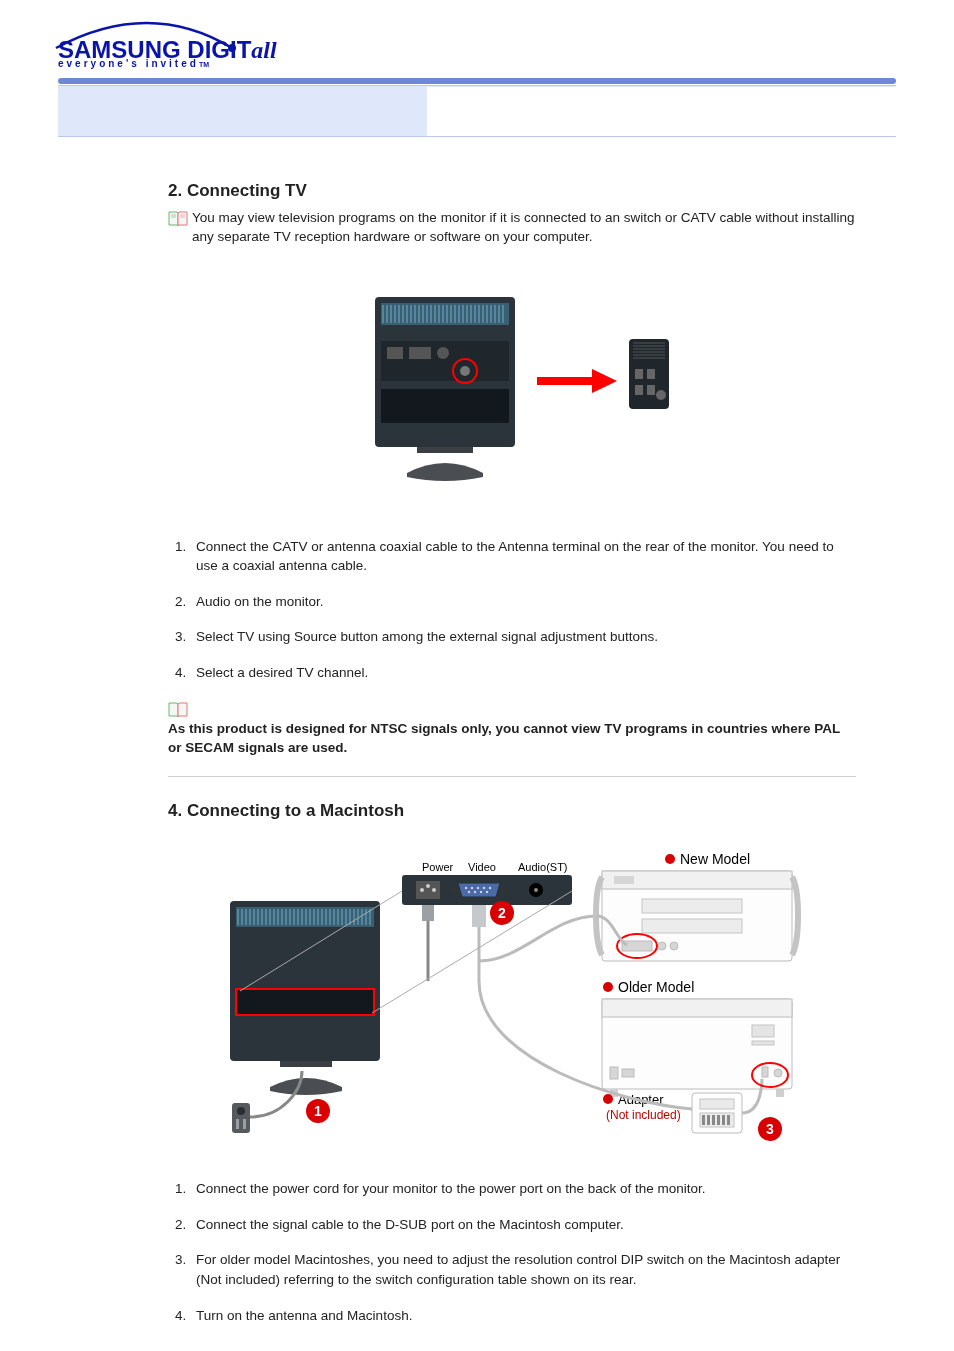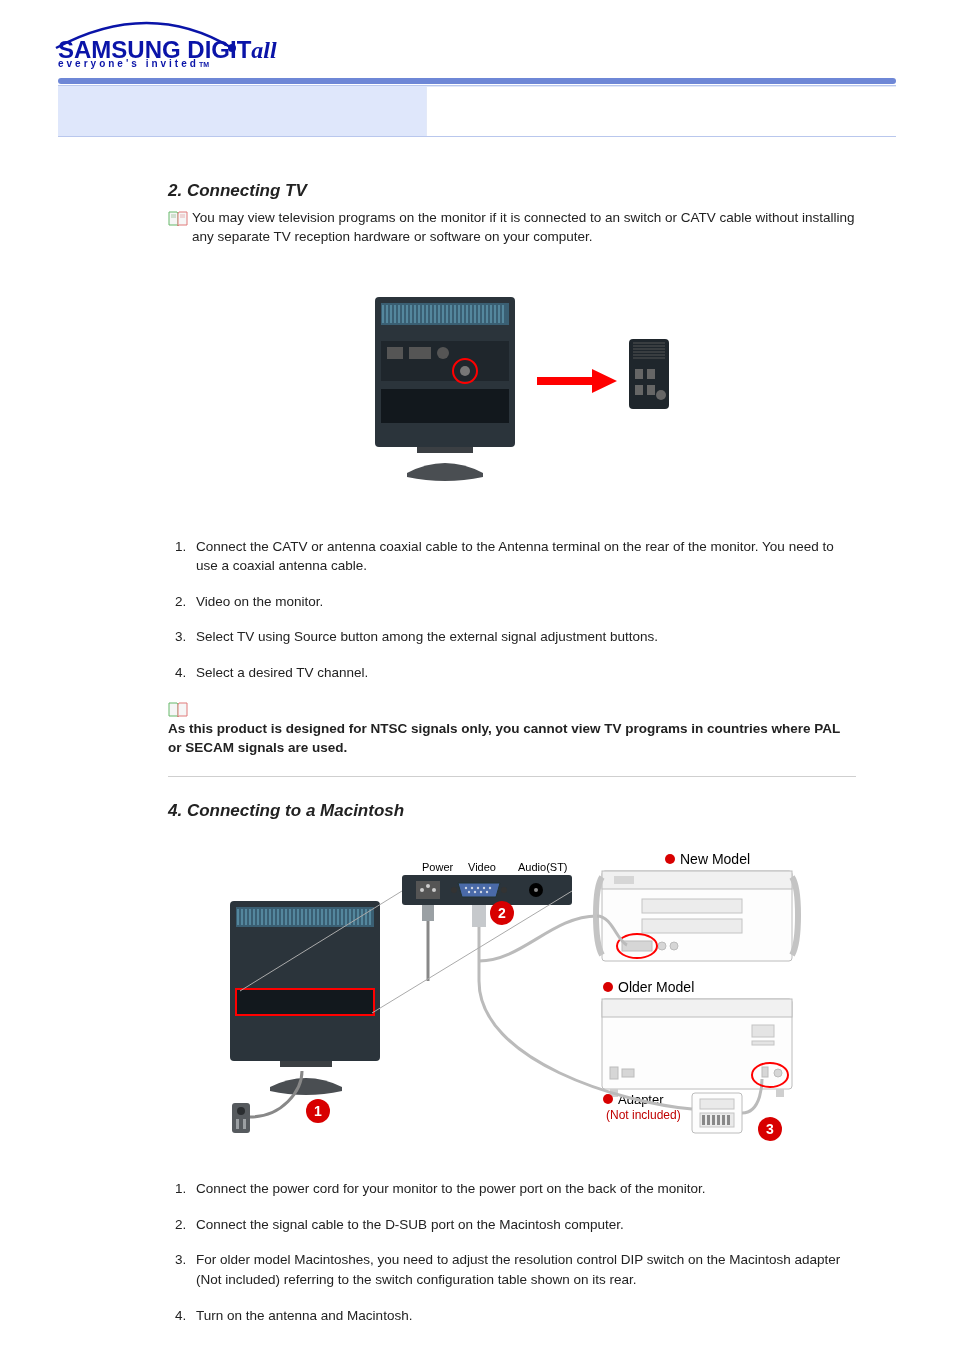--- a/index.html
+++ b/index.html
@@ -102,7 +102,6 @@
     font-weight: bold;
     color: #222;
     margin: 12px 0 4px 0;
-    font-style: italic;
   }
   .intro-row {
     display: flex;

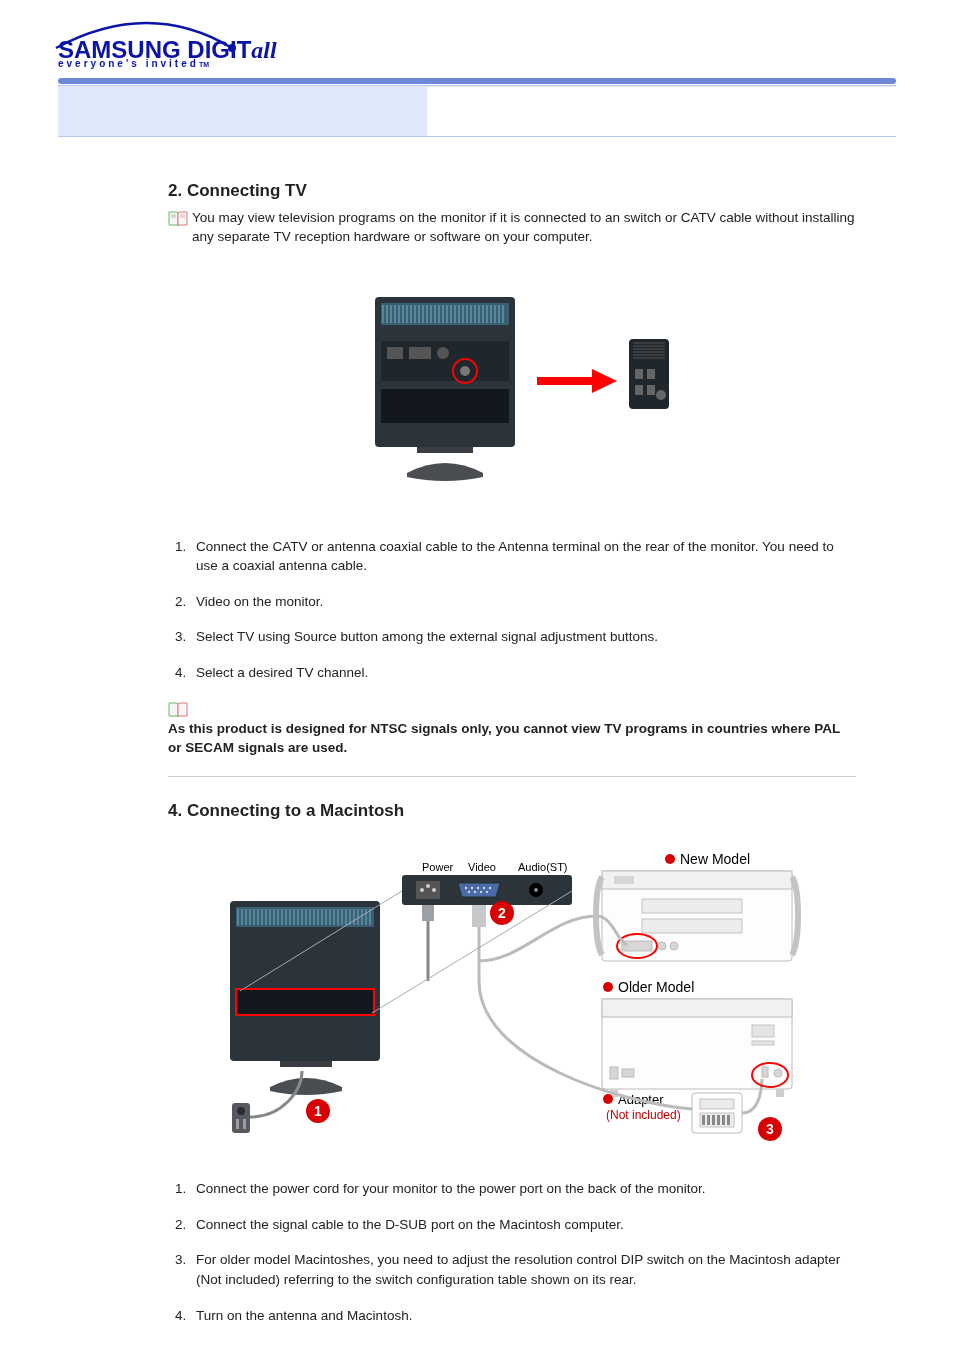--- a/index.html
+++ b/index.html
@@ -278,7 +278,7 @@
 
     <ol class="steps">
       <li>Connect the CATV or antenna coaxial cable to the Antenna terminal on the rear of the monitor. You need to use a coaxial antenna cable.</li>
-      <li>Video on the monitor.</li>
+      <li>Audio on the monitor.</li>
       <li>Select TV using Source button among the external signal adjustment buttons.</li>
       <li>Select a desired TV channel.</li>
     </ol>

